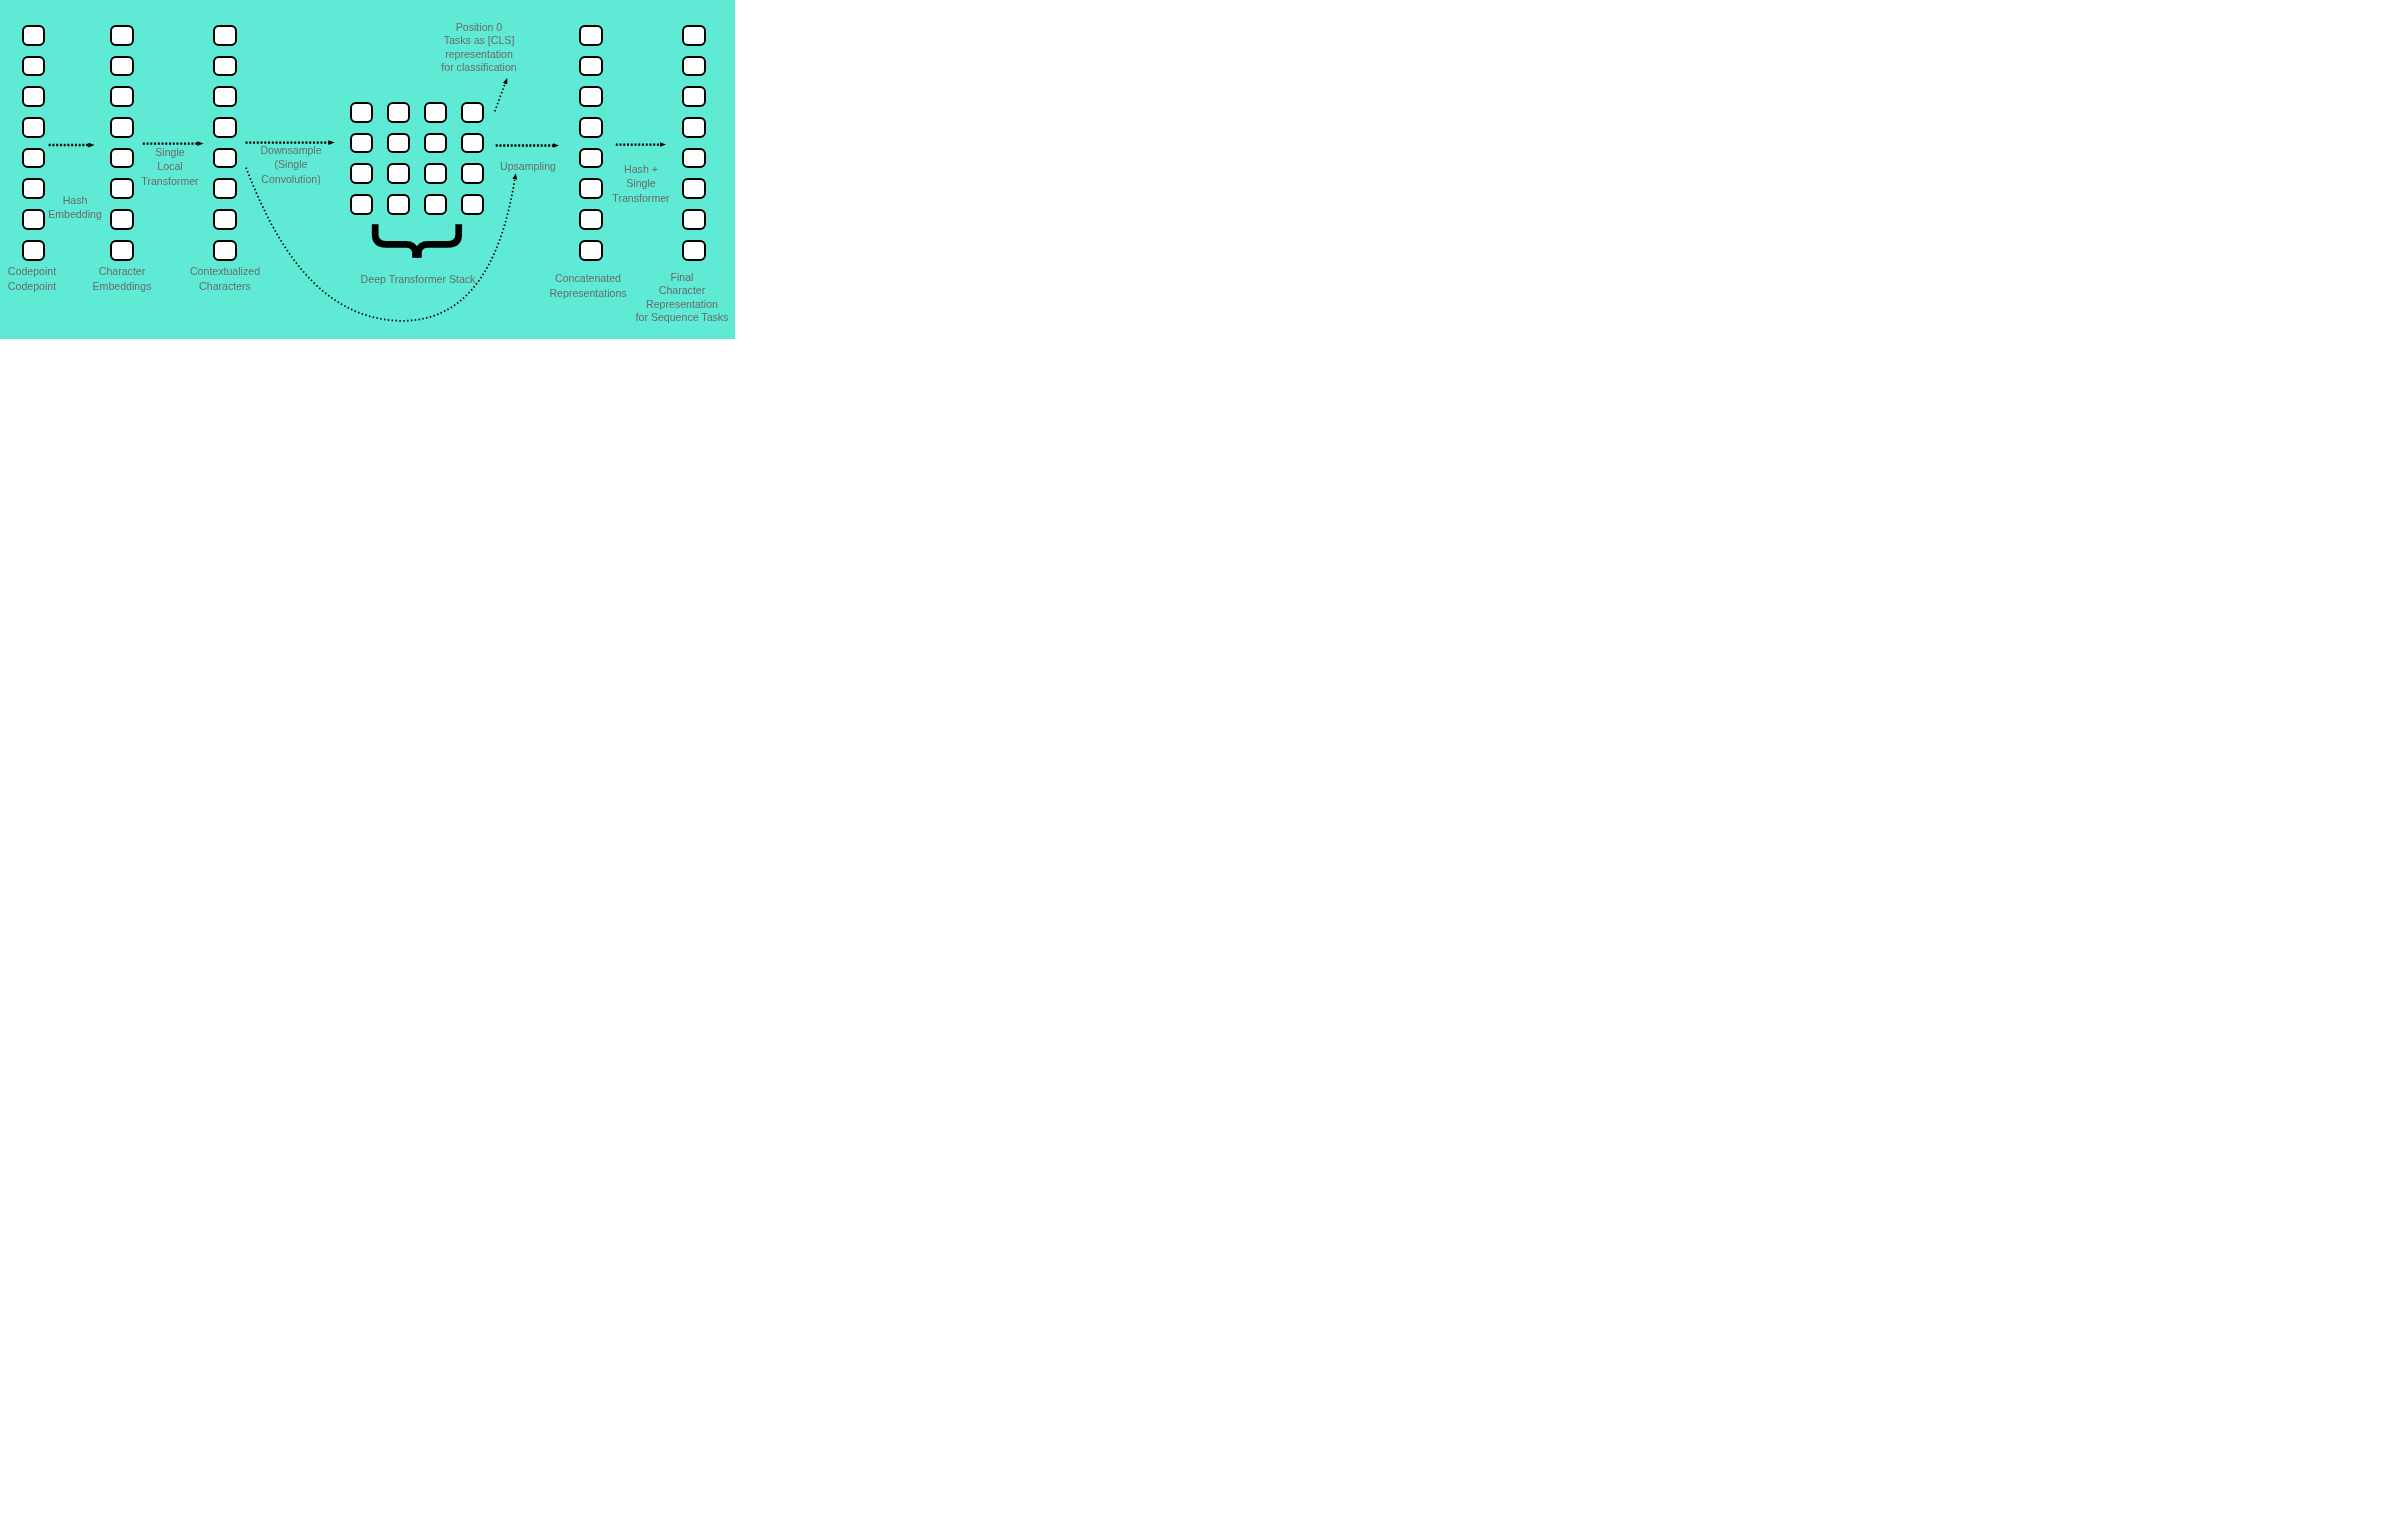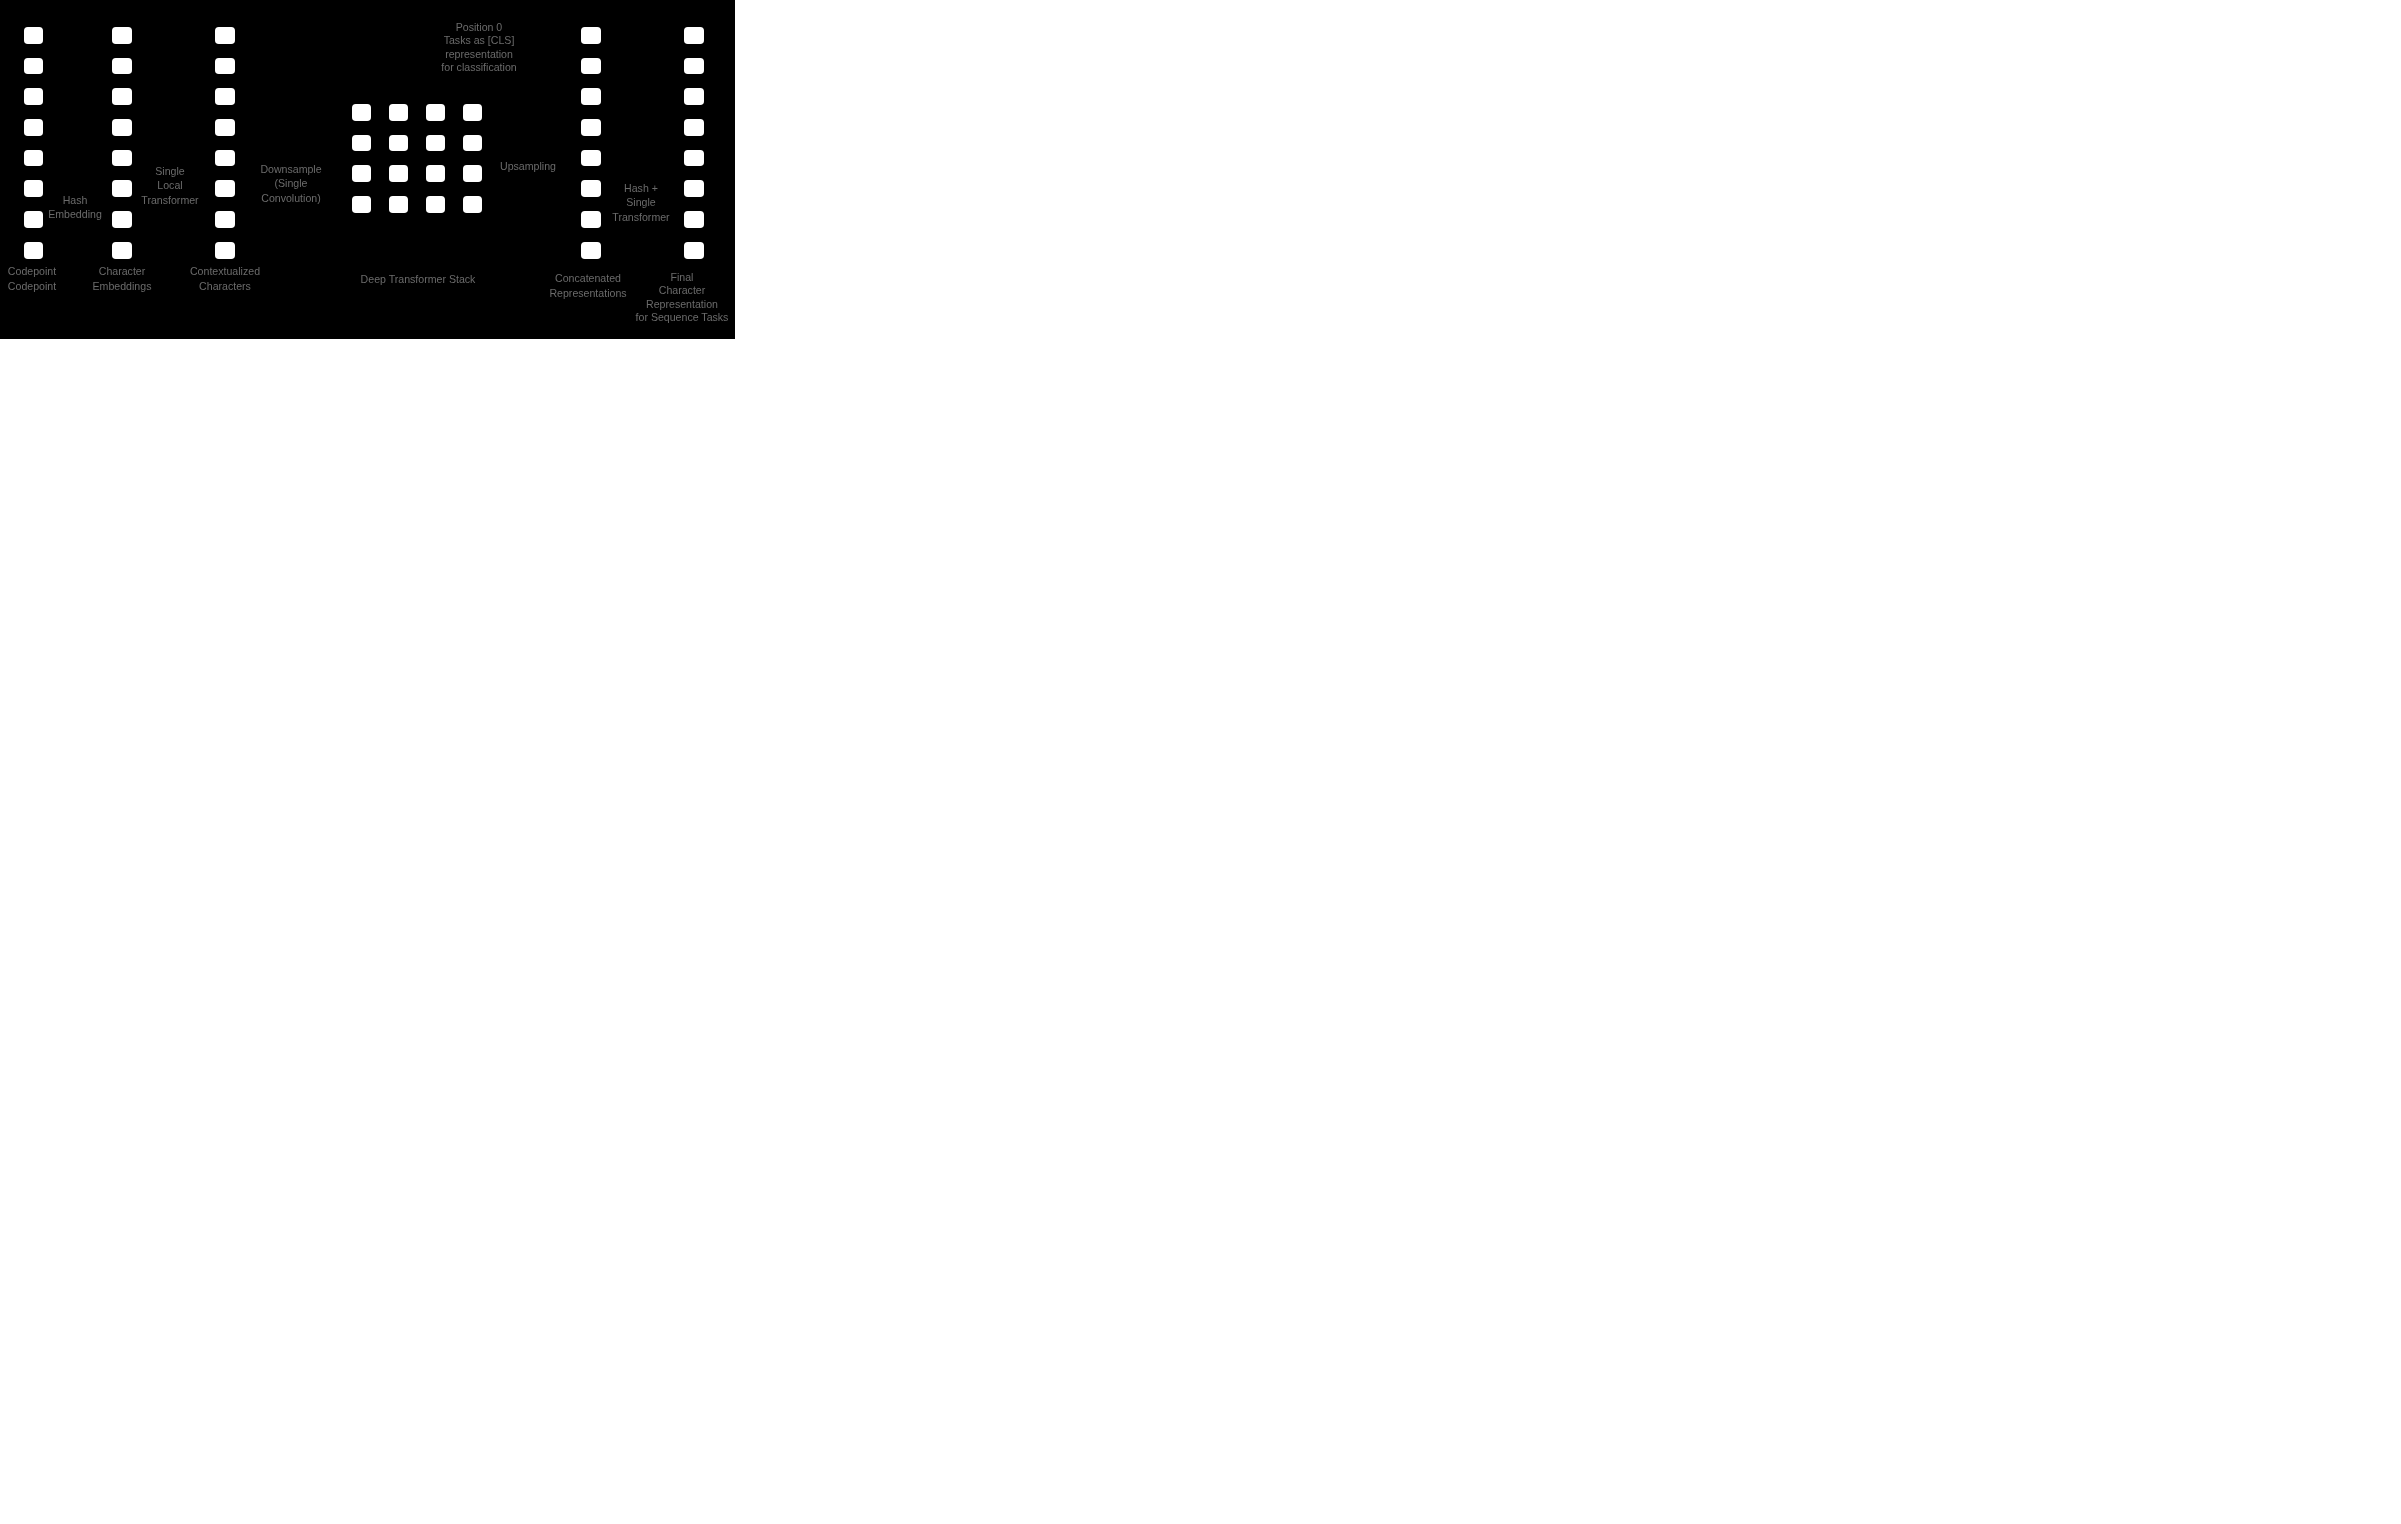--- a/index.html
+++ b/index.html
@@ -4,7 +4,7 @@
 <style>
   html,body{margin:0;padding:0;background:#ffffff;}
   #canvas{
-    position:relative;width:735px;height:339px;background:#000000;
+    position:relative;width:735px;height:339px;background:#5eead4;
     font-family:"Liberation Sans", sans-serif;overflow:hidden;
   }
   .col{position:absolute;display:flex;flex-direction:column;gap:10px;}

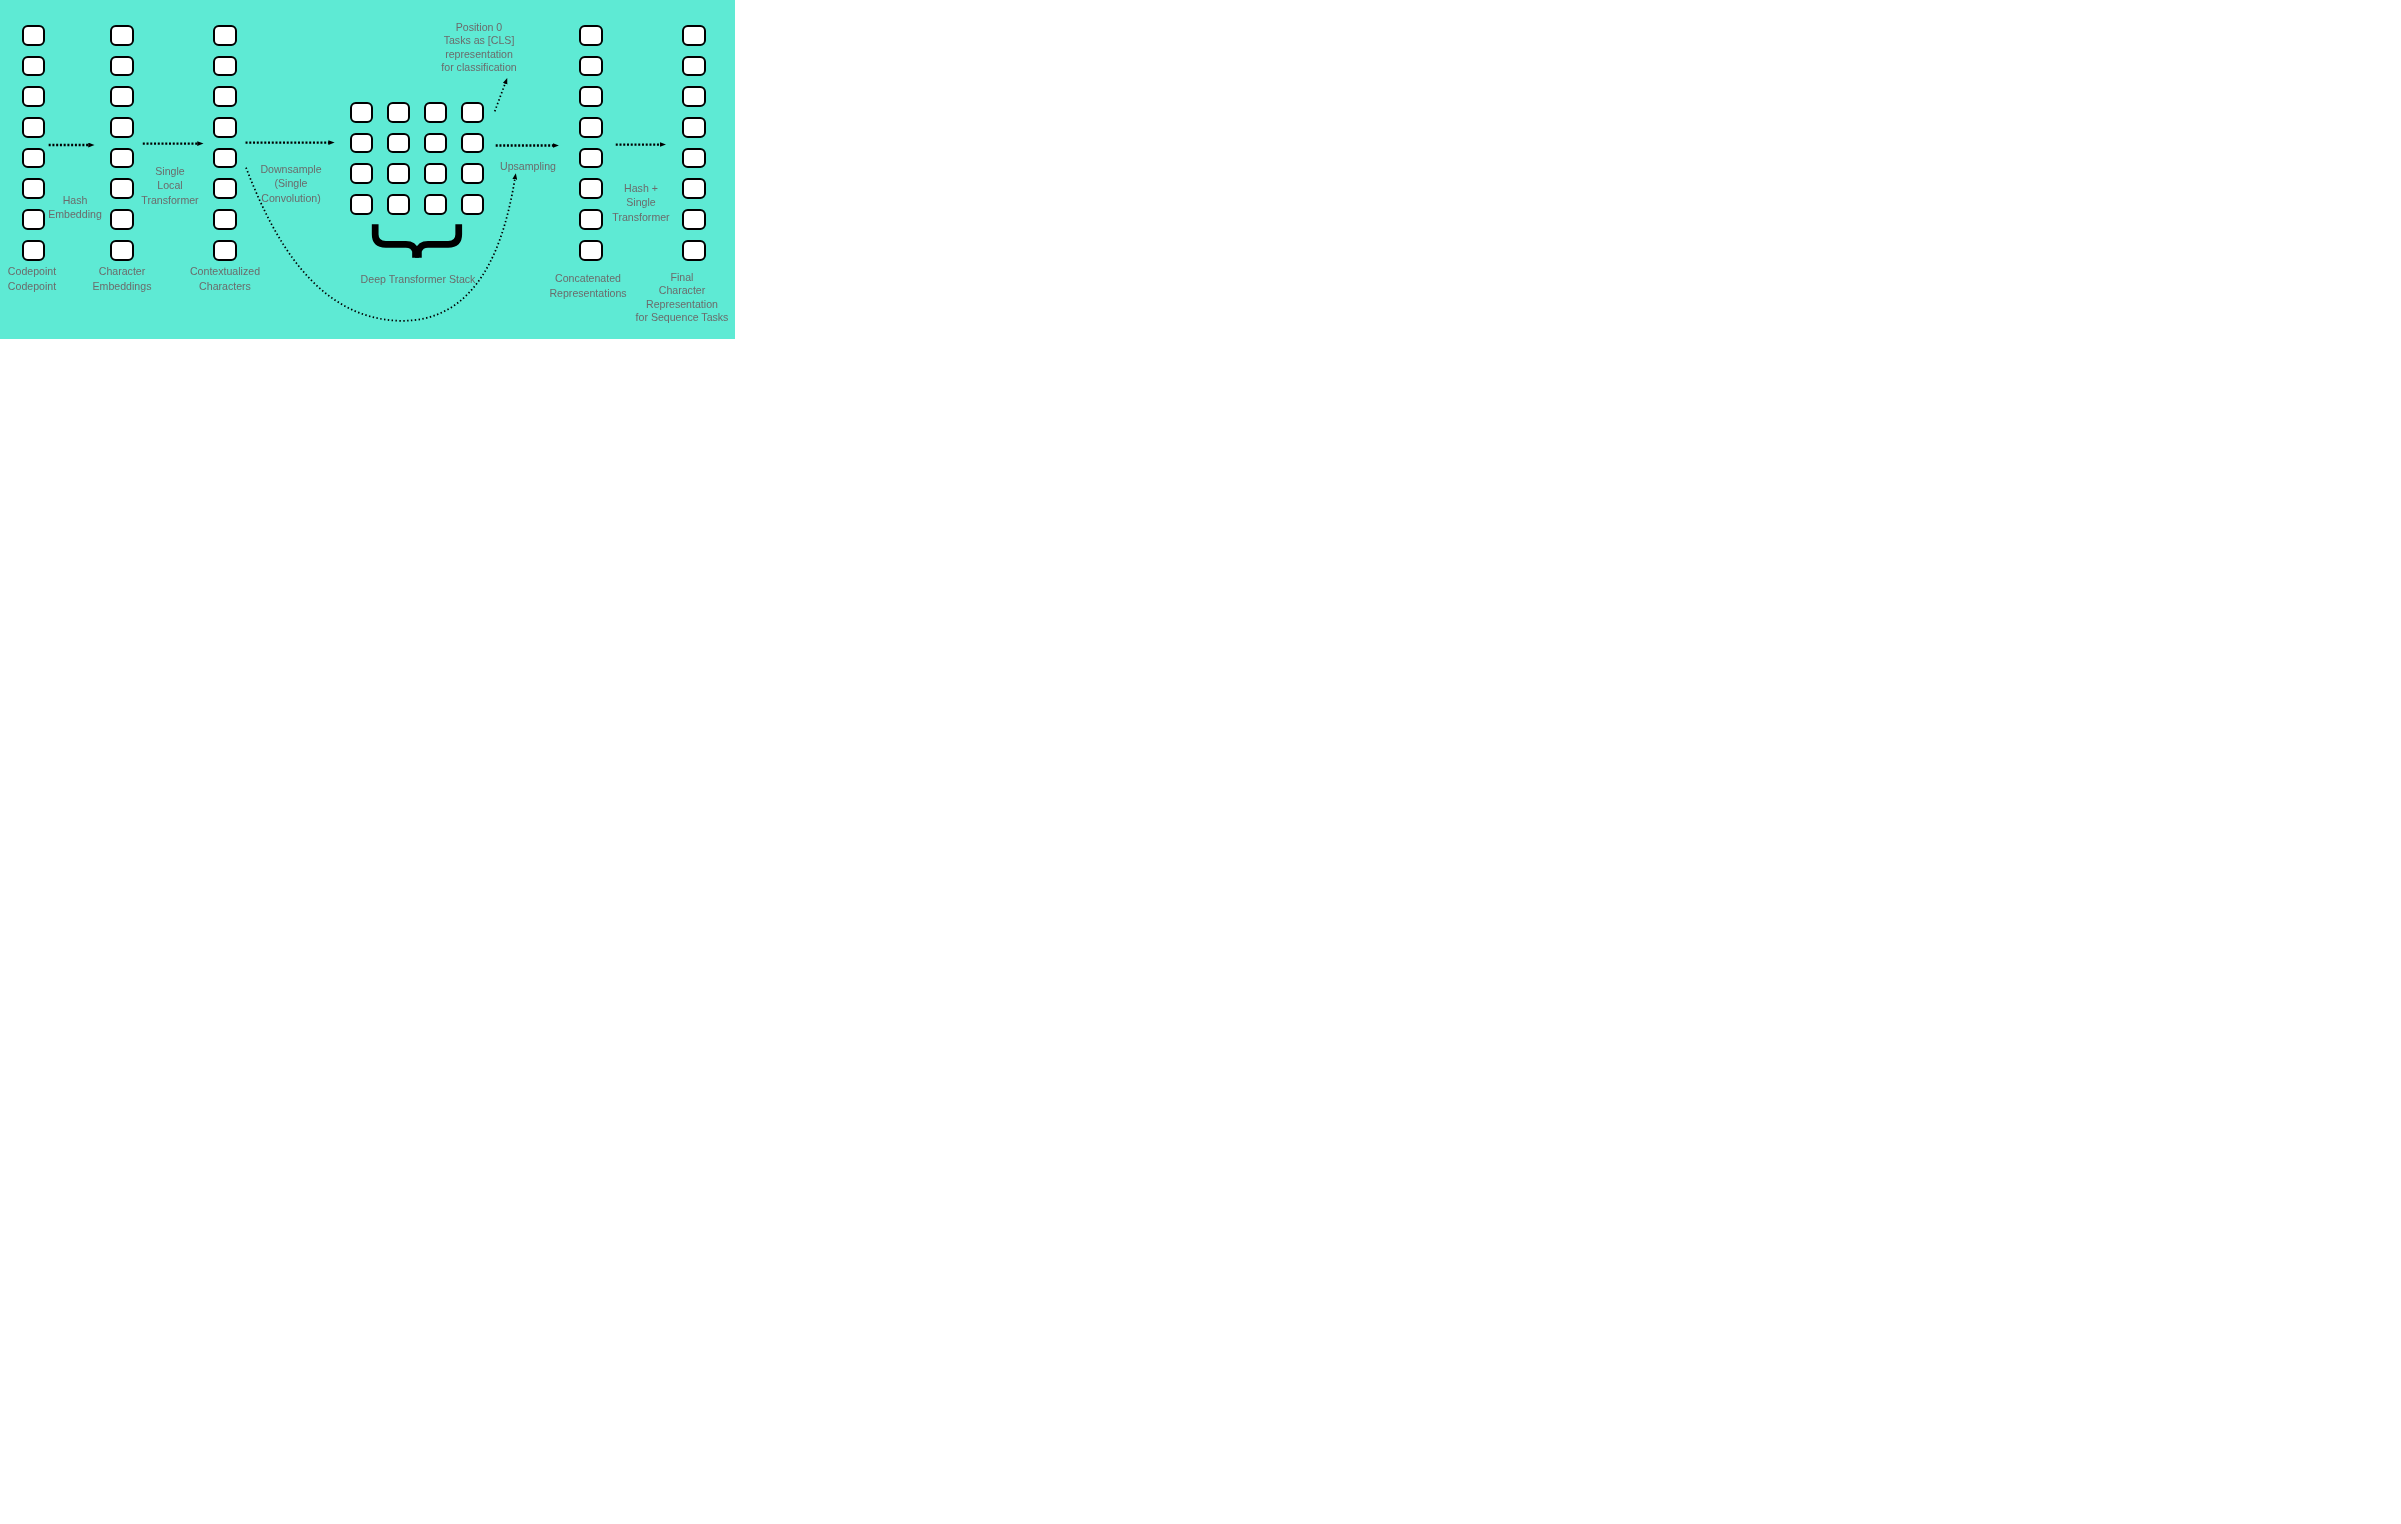--- a/index.html
+++ b/index.html
@@ -25,7 +25,7 @@
   }
   .label .ln{display:block;}
   .mid2{line-height:14.4px;margin-top:38px;}
-  .mid3{line-height:14.4px;margin-top:19px;}
+  .mid3{line-height:14.4px;}
   .bottom2{line-height:15px;}
   .bottom4{line-height:13.4px;}
   svg.overlay{position:absolute;left:0;top:0;width:735px;height:339px;pointer-events:none;}

